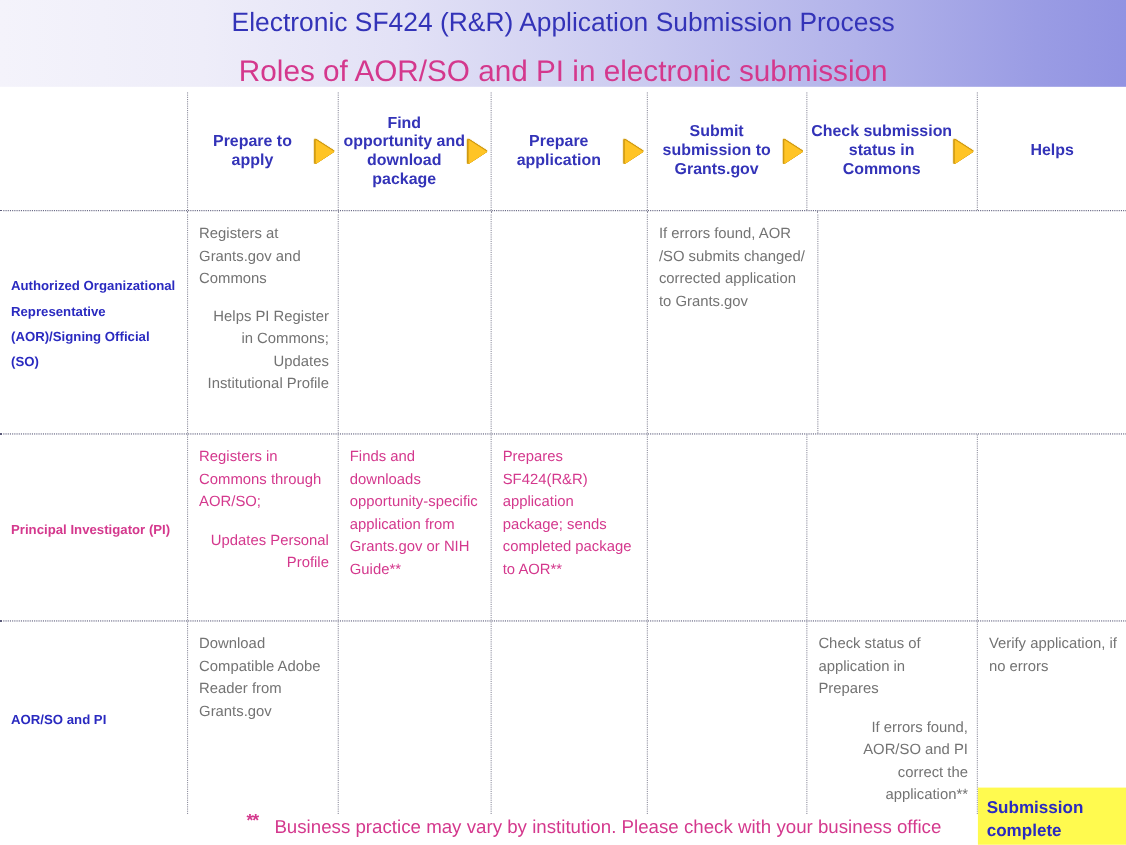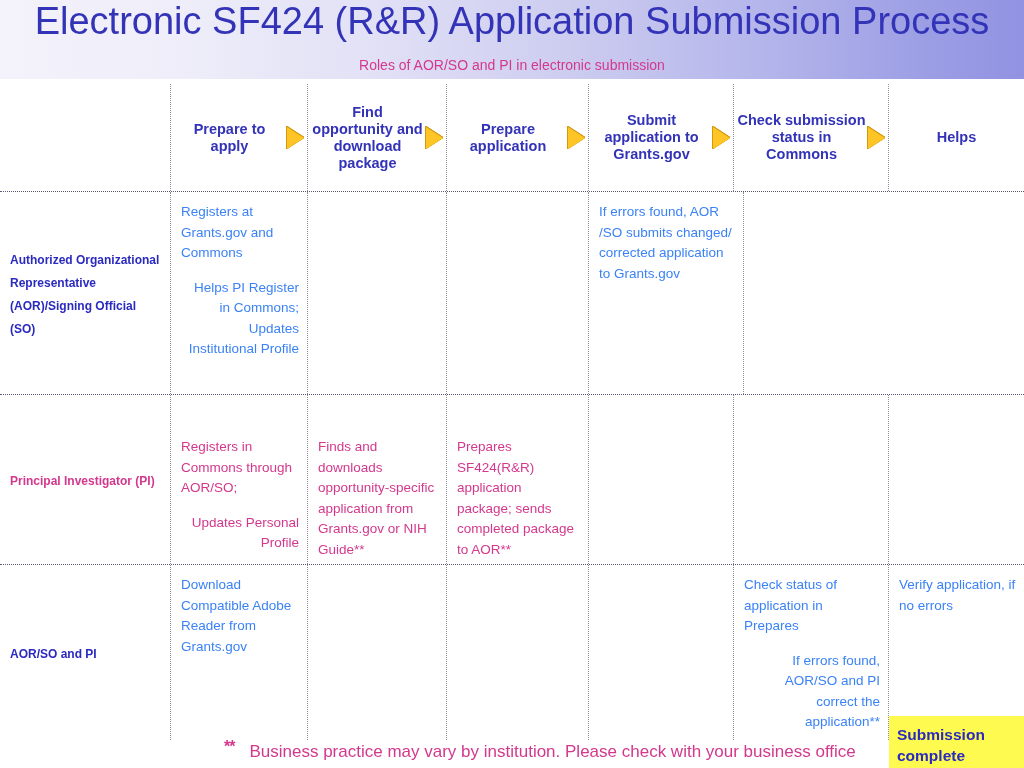--- a/index.html
+++ b/index.html
@@ -36,7 +36,7 @@
     padding-top: 2px;
   }
   #banner-title {
-    font-size: 38px;
+    font-size: 24px;
     color: #3333b8;
     letter-spacing: 0px;
     line-height: 34px;

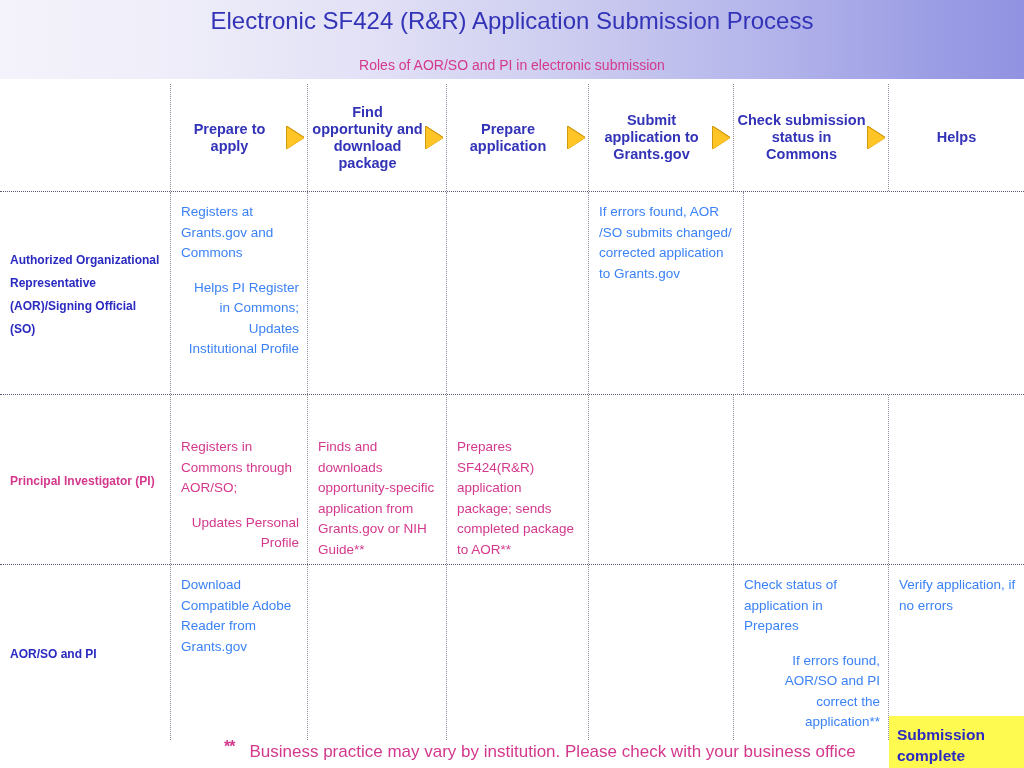--- a/index.html
+++ b/index.html
@@ -44,7 +44,7 @@
     white-space: nowrap;
   }
   #banner-subtitle {
-    font-size: 14px;
+    font-size: 27px;
     color: #d4388d;
     line-height: 26px;
     text-align: center;

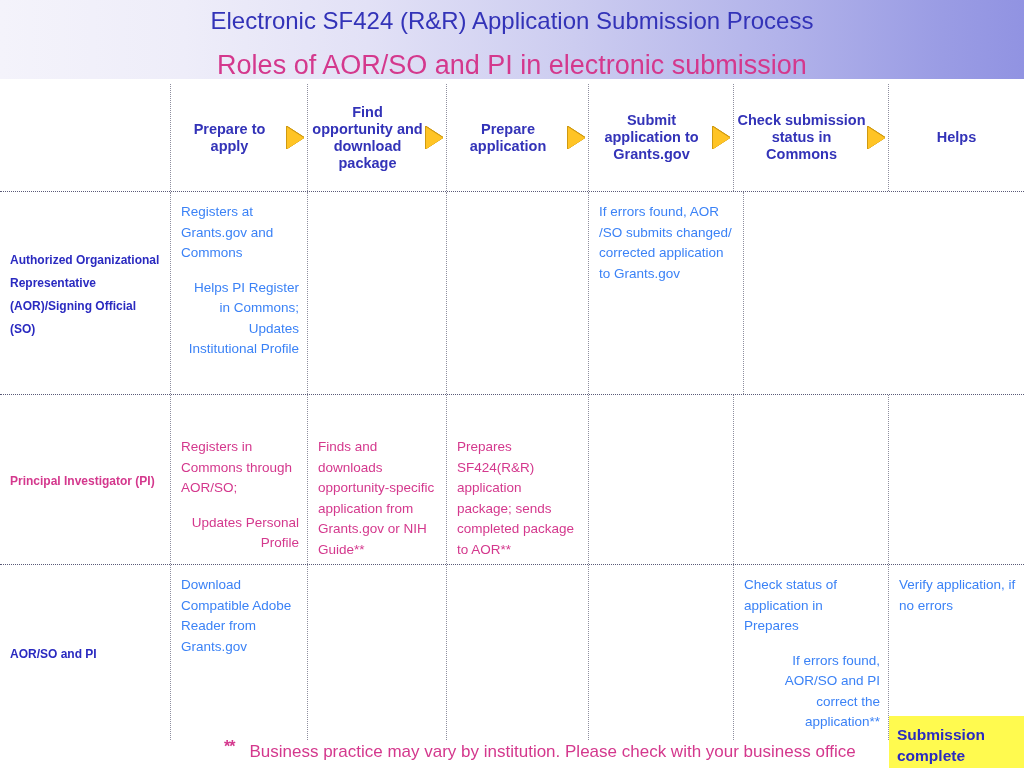--- a/index.html
+++ b/index.html
@@ -209,7 +209,7 @@
     </div>
 
     <div class="cell c-4 vsep">
-      <span class="step-head">Submit application to Grants.gov</span>
+      <span class="step-head">Submit submission to Grants.gov</span>
       <span class="arrow"></span>
     </div>
 

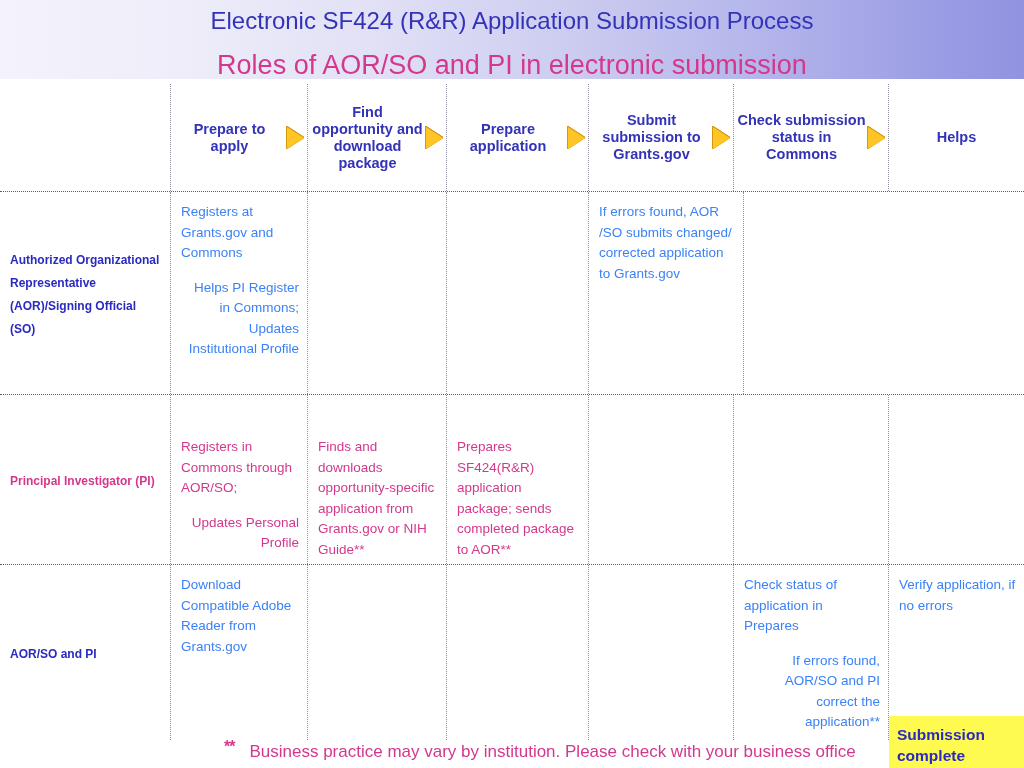--- a/index.html
+++ b/index.html
@@ -132,7 +132,7 @@
   }
   .body-text + .body-text { margin-top: 14px; text-align: right; }
 
-  .blue { color: #3b82f6; }
+  .blue { color: #737373; }
   .pink { color: #d4388d; margin-top: 32px; }
   .label-blue { color: #2a2ac0; }
   .label-pink { color: #d4388d; }

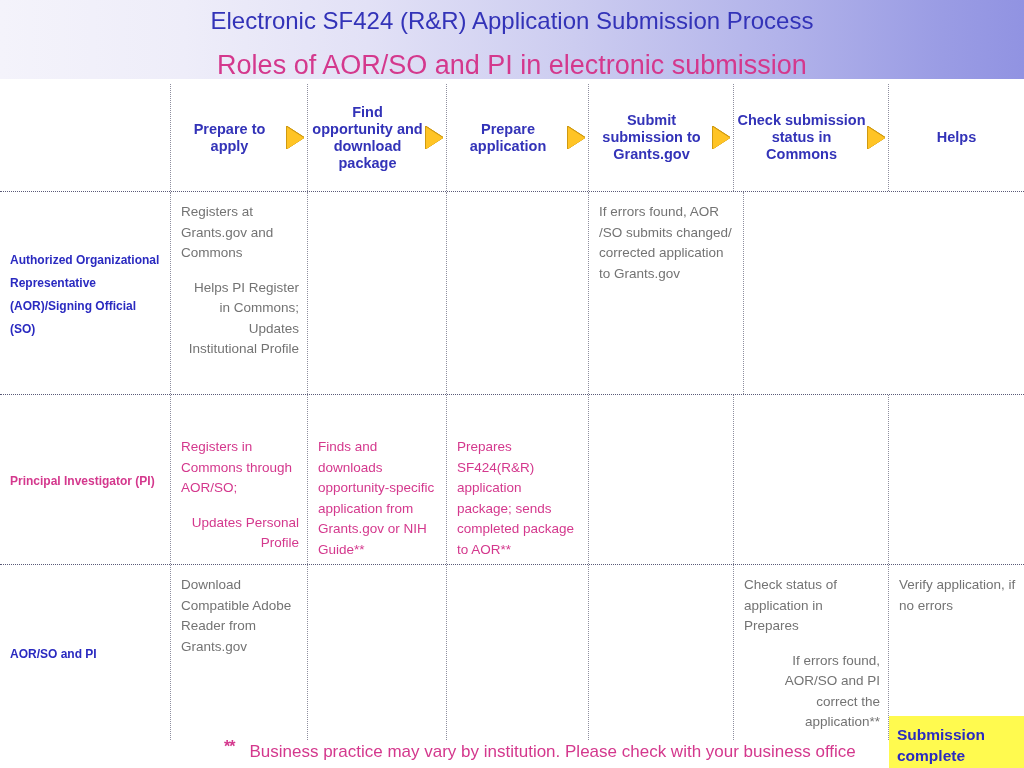--- a/index.html
+++ b/index.html
@@ -133,7 +133,7 @@
   .body-text + .body-text { margin-top: 14px; text-align: right; }
 
   .blue { color: #737373; }
-  .pink { color: #d4388d; margin-top: 32px; }
+  .pink { color: #d4388d; }
   .label-blue { color: #2a2ac0; }
   .label-pink { color: #d4388d; }
 

